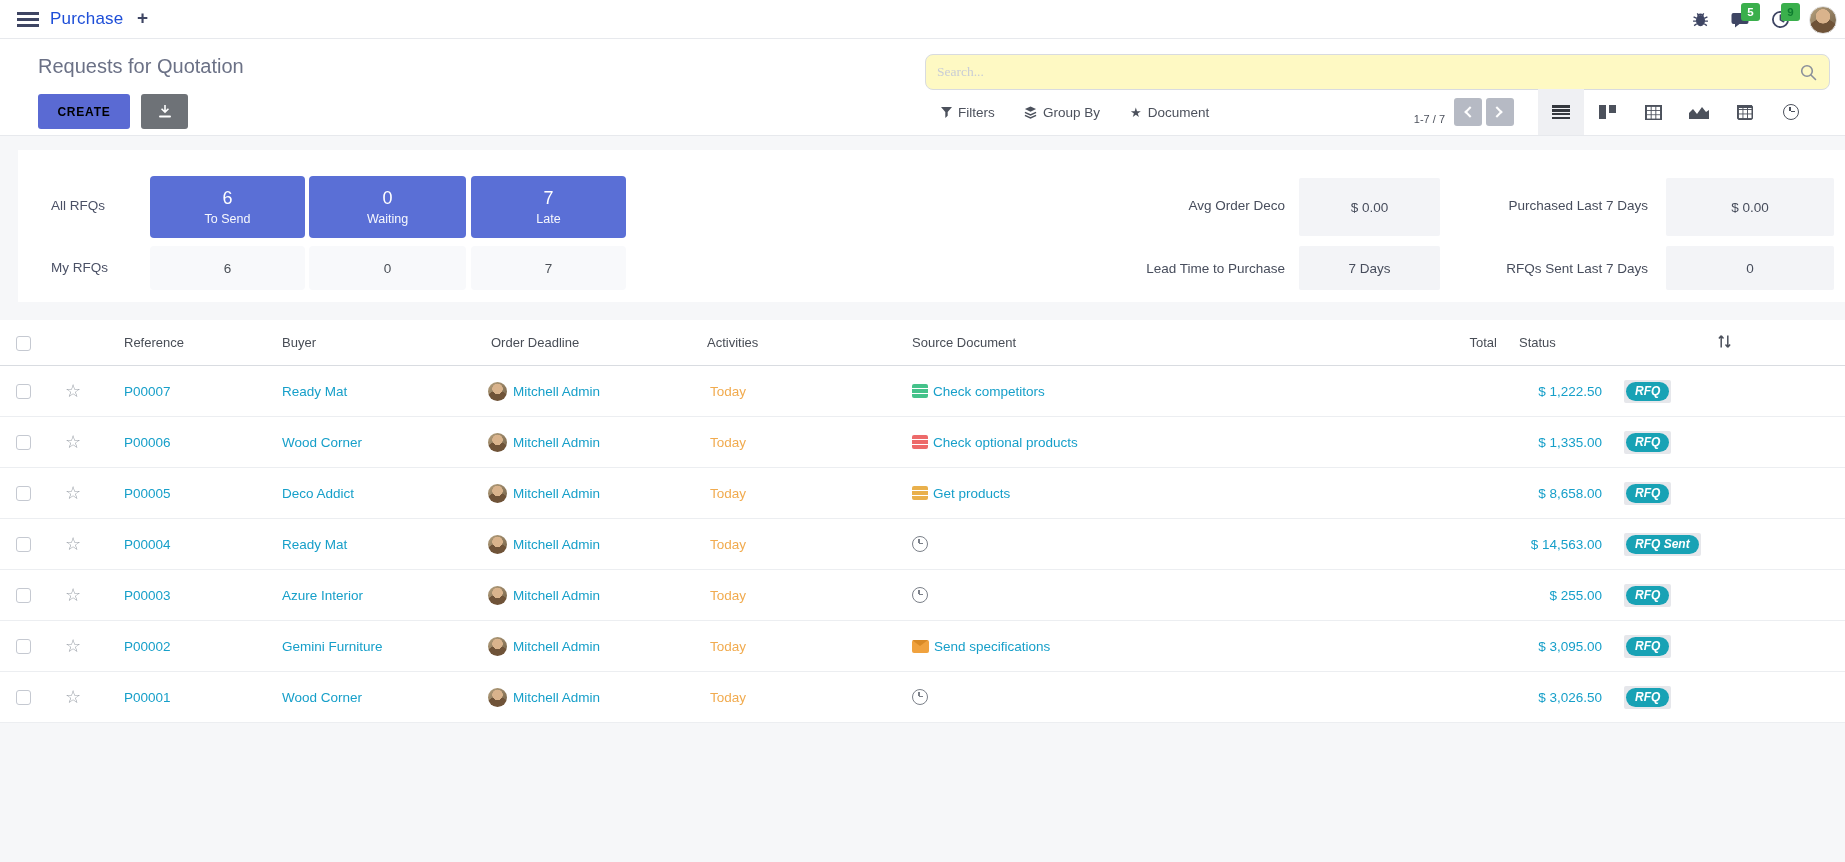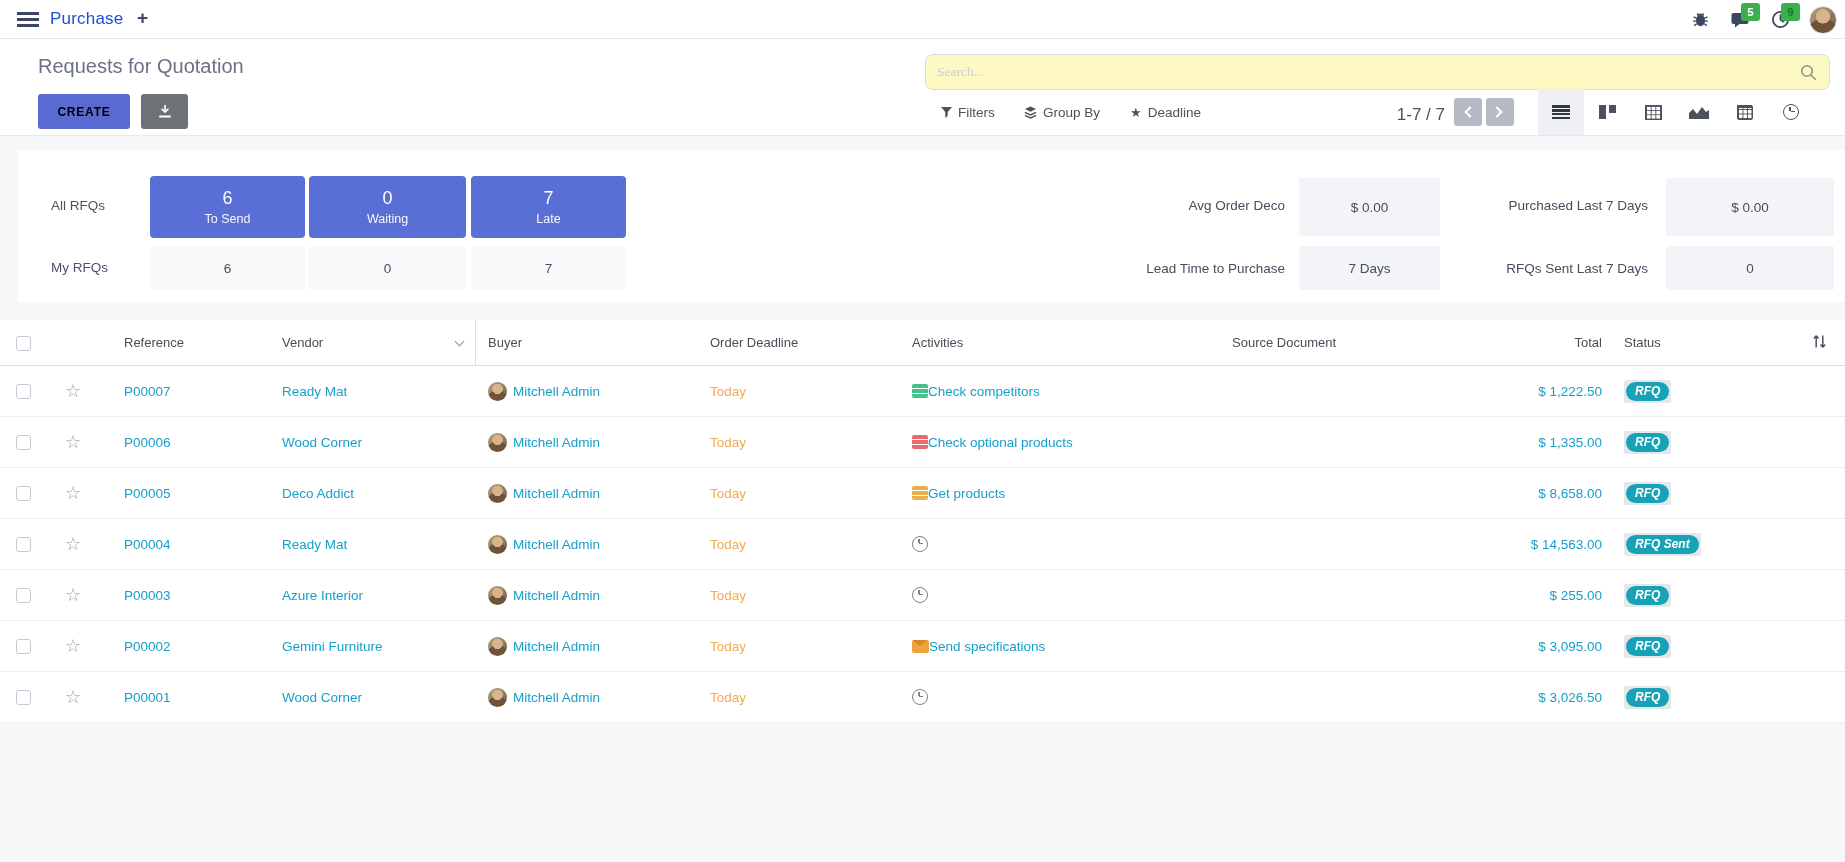--- a/index.html
+++ b/index.html
@@ -200,7 +200,7 @@
       </div>
       <div class="fbtn fbtn-favorites">
         <span class="fav-star">★</span>
-        <span>Deadline</span>
+        <span>Document</span>
       </div>
 
       <div class="pager-text">1-7 / 7</div>

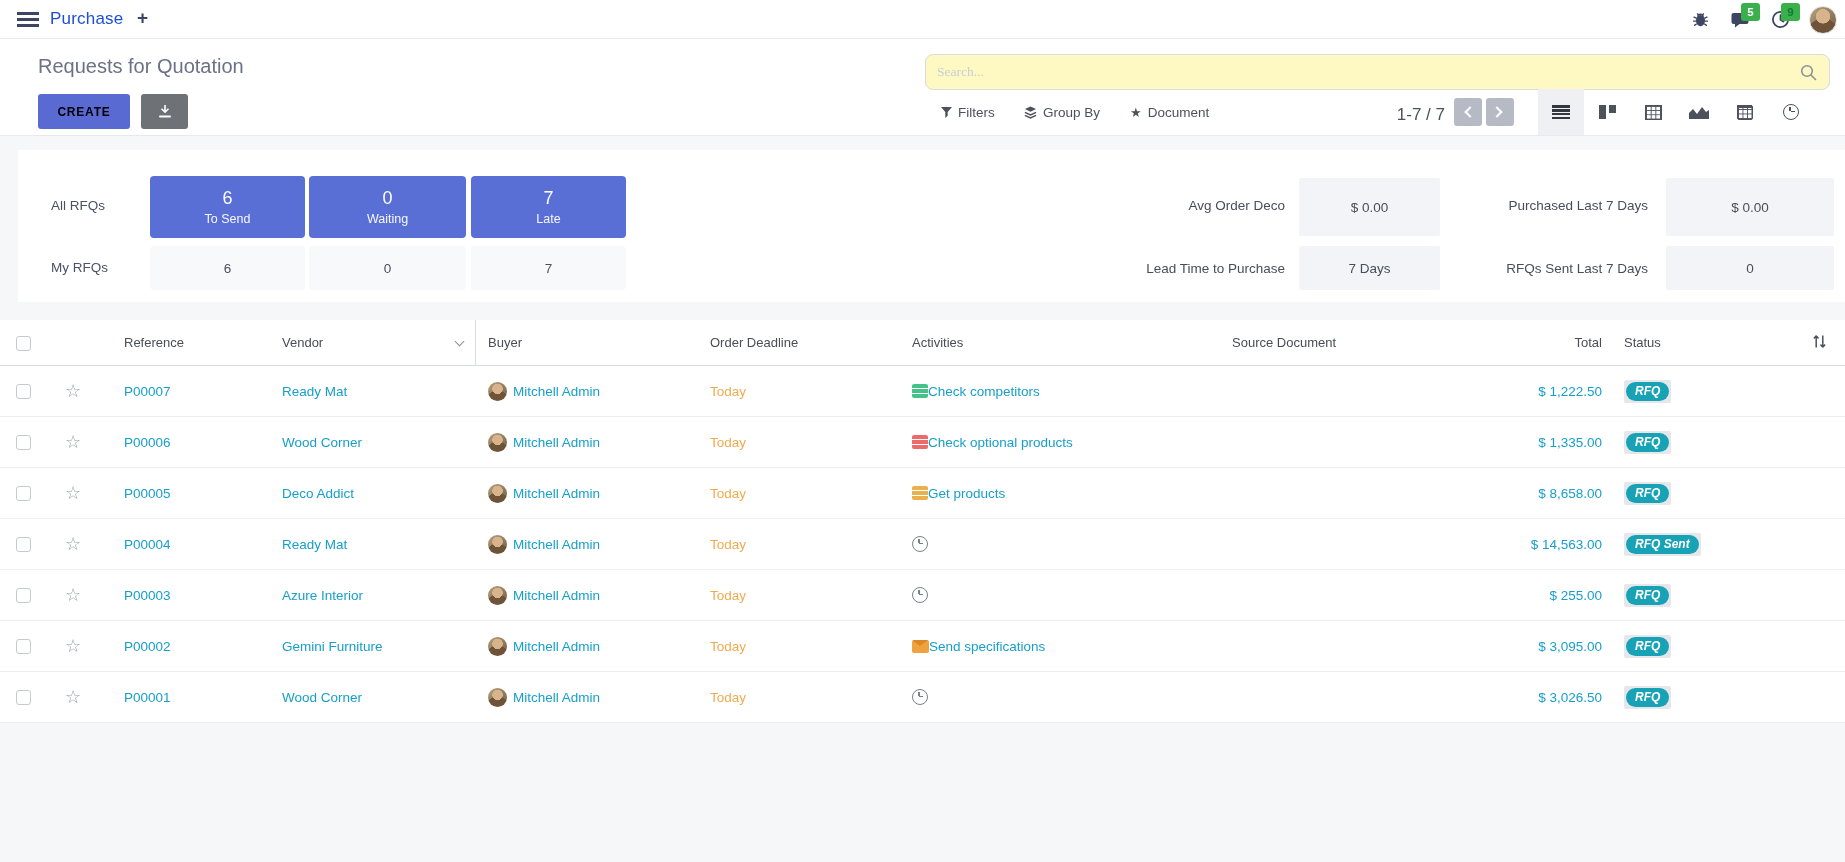--- a/index.html
+++ b/index.html
@@ -39,7 +39,7 @@
   .fbtn { position:absolute; height:28px; display:flex; align-items:center; gap:6px; font-size:13.5px; color:#4c515c; cursor:pointer; }
   .fbtn-filters { left:941px; } .fbtn-groupby { left:1024px; } .fbtn-favorites { left:1130px; }
   .fav-star { font-size:13px; color:#4c515c; }
-  .pager-text { position:absolute; left:1345px; top:7px; width:100px; text-align:right; font-size:17px; color:#4c515c; }
+  .pager-text { position:absolute; left:1345px; top:15px; width:100px; text-align:right; font-size:11px; color:#4c515c; }
   .pg-btn { position:absolute; top:0; width:28px; height:28px; background:#b6bac4; border:none; border-radius:3px; cursor:pointer; }
   .pg-prev { left:1454px; } .pg-next { left:1486px; }
   .pg-btn i { display:block; width:8px; height:8px; border:solid #fff; border-width:0 2px 2px 0; margin:9px auto; }

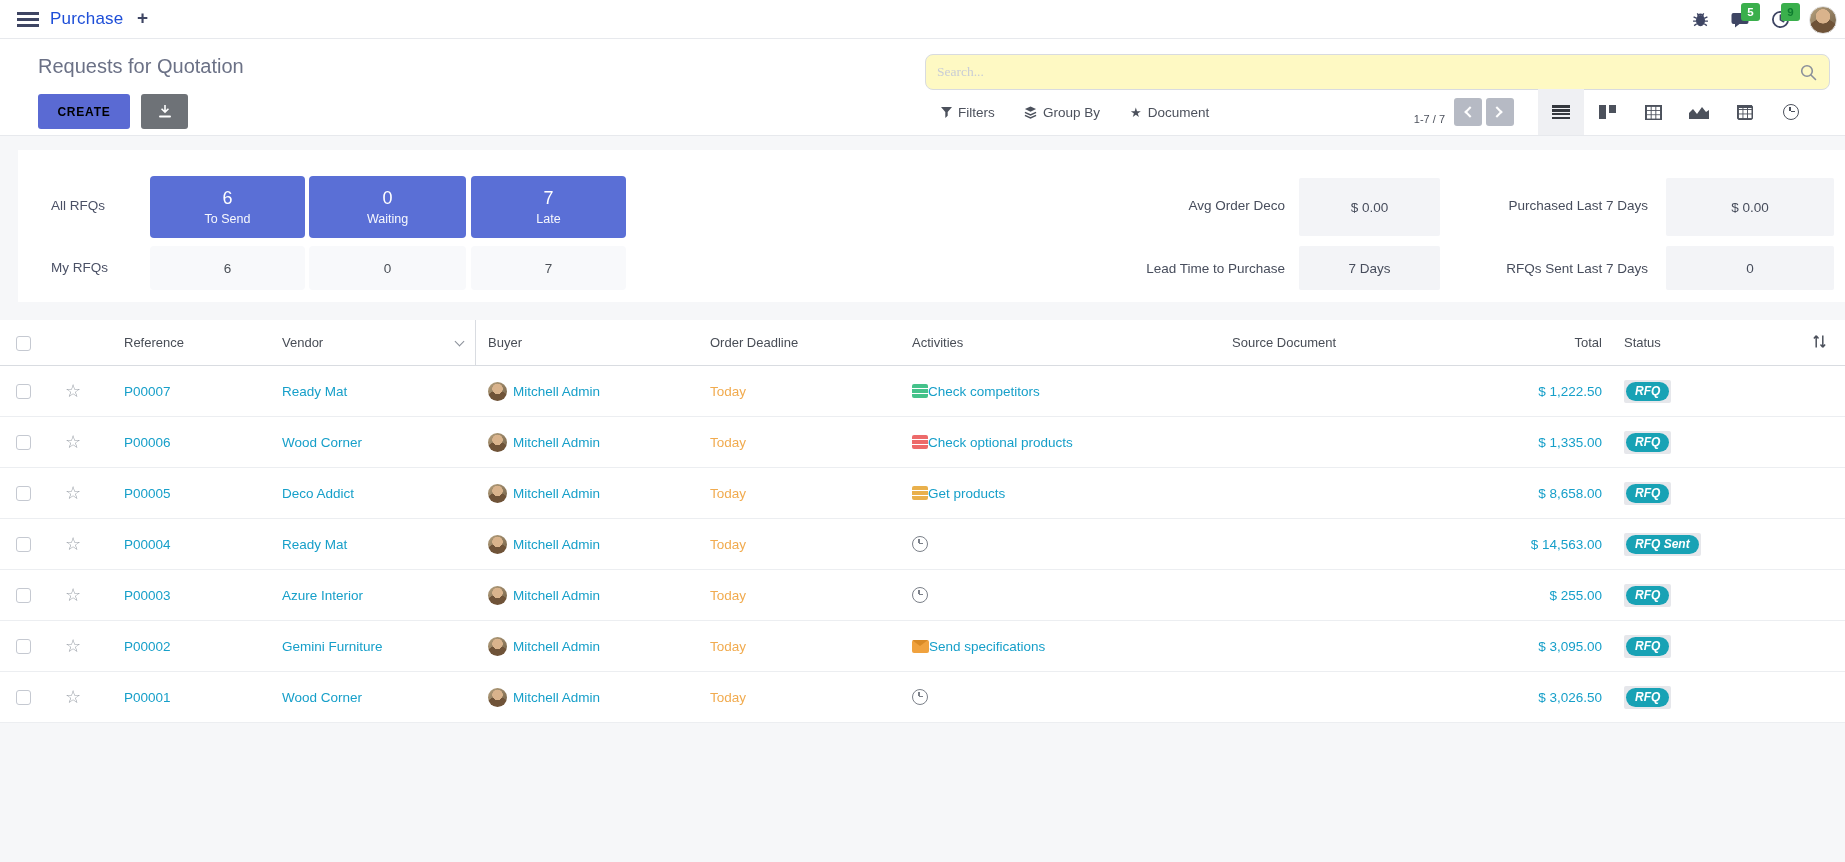--- a/index.html
+++ b/index.html
@@ -275,10 +275,6 @@
       <div class="cell c-center"><span class="cb"></span></div>
       <div class="cell"></div>
       <div class="cell c-ref">Reference</div>
-      <div class="cell head-vendor">
-        <span>Vendor</span>
-        <span class="caret-down"></span>
-      </div>
       <div class="cell">Buyer</div>
       <div class="cell c-deadline">Order Deadline</div>
       <div class="cell">Activities</div>

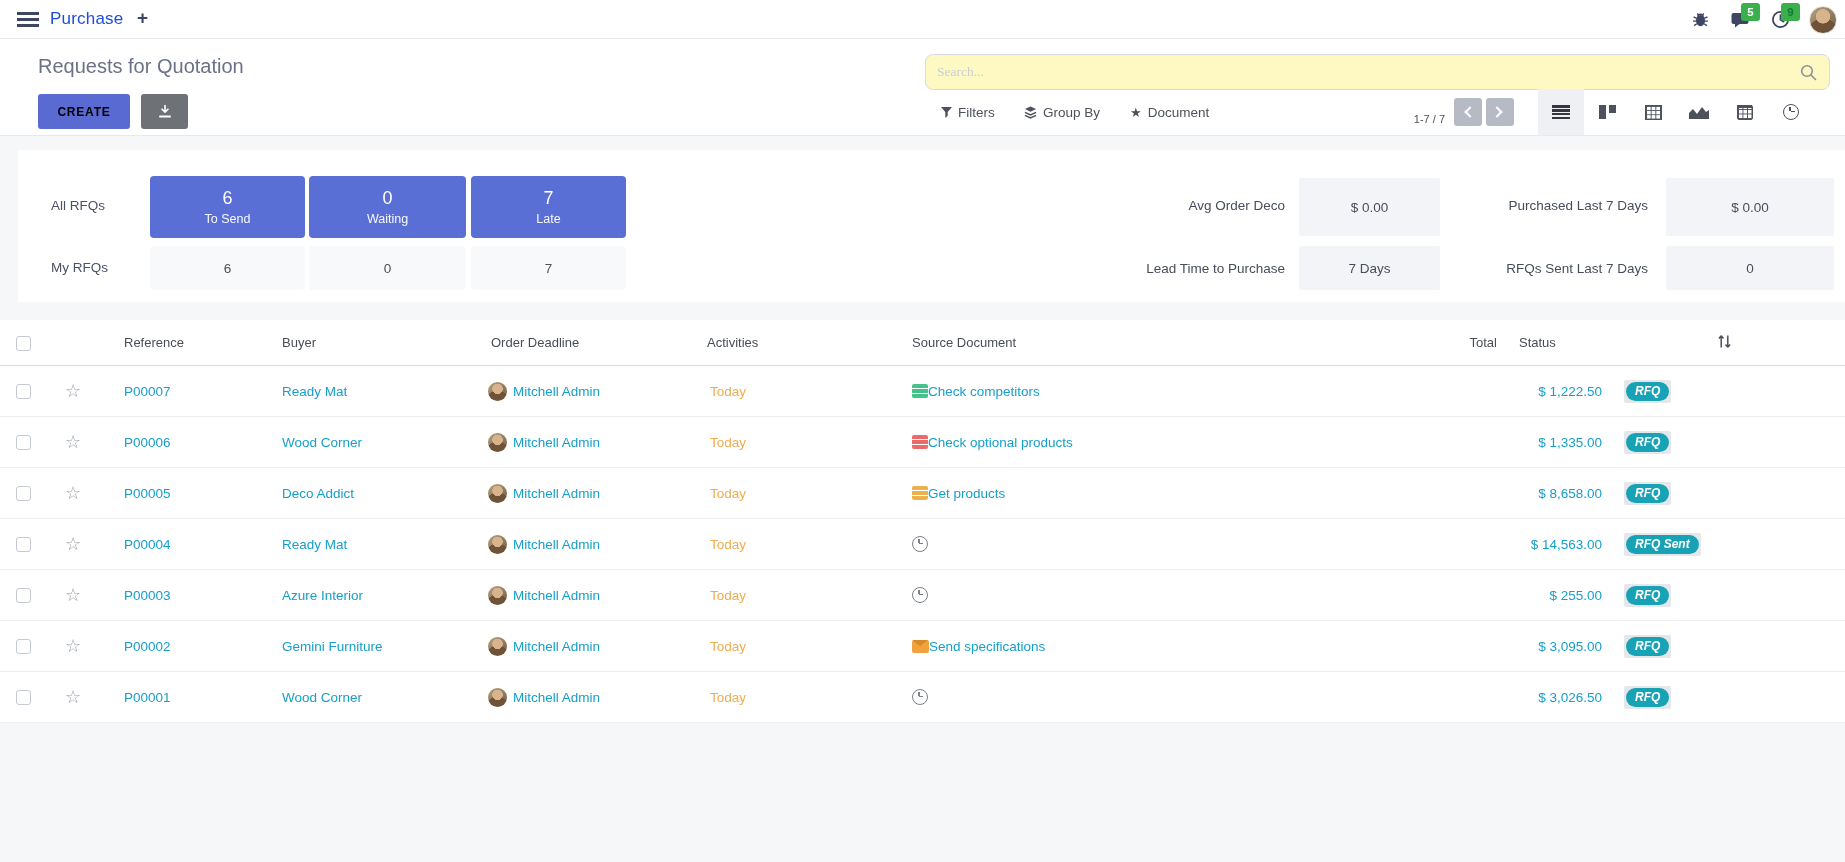--- a/index.html
+++ b/index.html
@@ -103,7 +103,7 @@
     background: radial-gradient(circle at 50% 36%, #d9b38c 0 33%, rgba(0,0,0,0) 35%),
                 radial-gradient(circle at 50% 108%, #6f5338 0 52%, rgba(0,0,0,0) 54%),
                 linear-gradient(140deg,#b7a27f,#6d5a41); }
-  .act-wrap { display:flex; align-items:center; color:#169fc9; }
+  .act-wrap { display:flex; align-items:center; gap:5px; color:#169fc9; }
   .act-icon { position:relative; display:inline-block; width:16px; height:14px; flex:0 0 auto; }
   .act-icon[data-icon^="bars"] { border-radius:2px;
     background:linear-gradient(to bottom, var(--c) 0 4px, #fff 4px 5px, var(--c) 5px 9px, #fff 9px 10px, var(--c) 10px 14px); }

